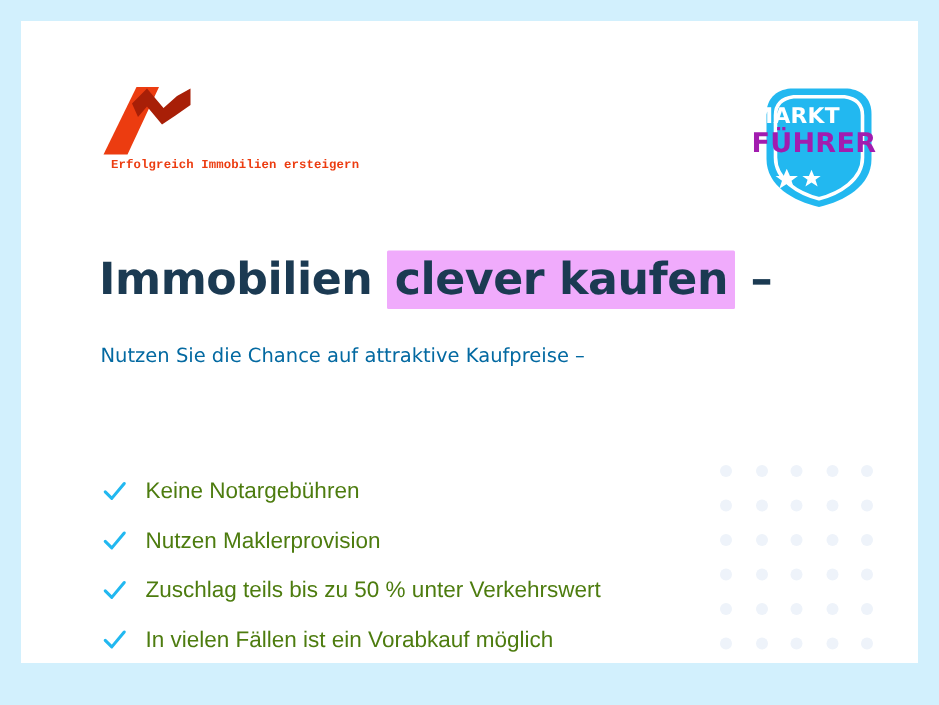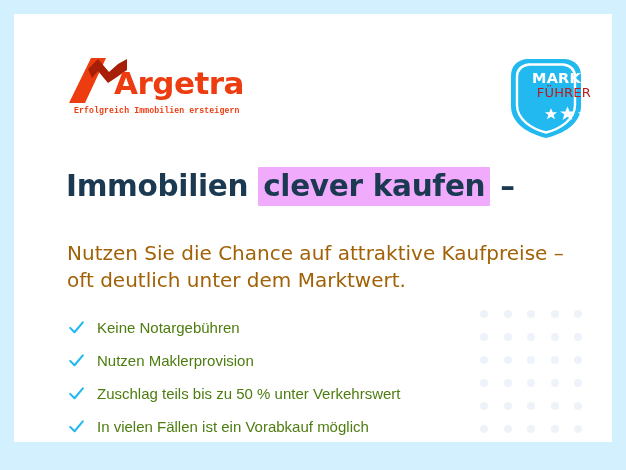--- a/index.html
+++ b/index.html
@@ -246,7 +246,6 @@
           <path d="M20,11 L30,1 L41,14 L50,6 L59,1 L59,12 L49,19 L40,25 L30,13 L24,20 Z" fill="#a81f07"></path>
         </svg>
       </span>
-      <span class="logo-word">Argetra</span>
       <span class="logo-tagline">Erfolgreich Immobilien ersteigern</span>
     </div>
 

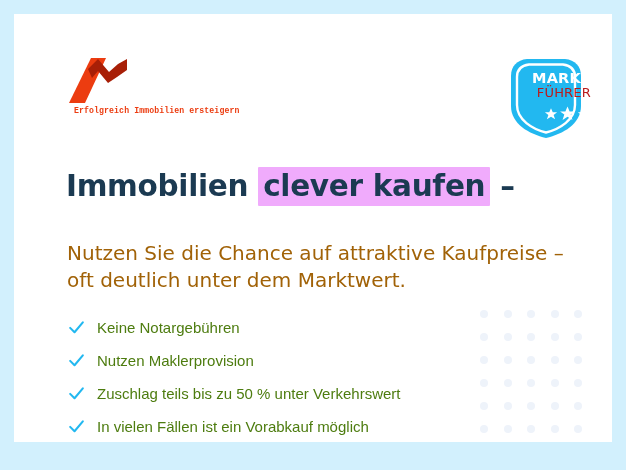--- a/index.html
+++ b/index.html
@@ -108,7 +108,7 @@
     height: 90px;
     display: flex;
     flex-direction: column;
-    align-items: flex-end;
+    align-items: flex-start;
     justify-content: flex-start;
     padding-top: 21px;
     box-sizing: border-box;

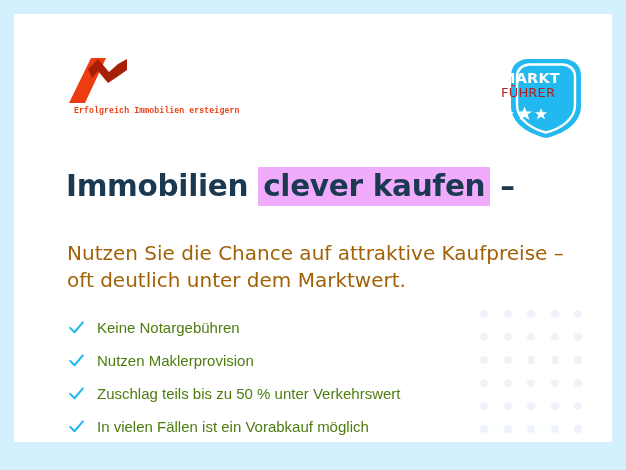--- a/index.html
+++ b/index.html
@@ -124,9 +124,9 @@
   }
   .badge-line2 {
     font-family: "DejaVu Sans", "Liberation Sans", sans-serif;
-    font-weight: 400;
-    font-size: 13px;
-    color: #b91c1c;
+    font-weight: 700;
+    font-size: 18px;
+    color: #a21caf;
     letter-spacing: 0.2px;
     line-height: 1.15;
   }

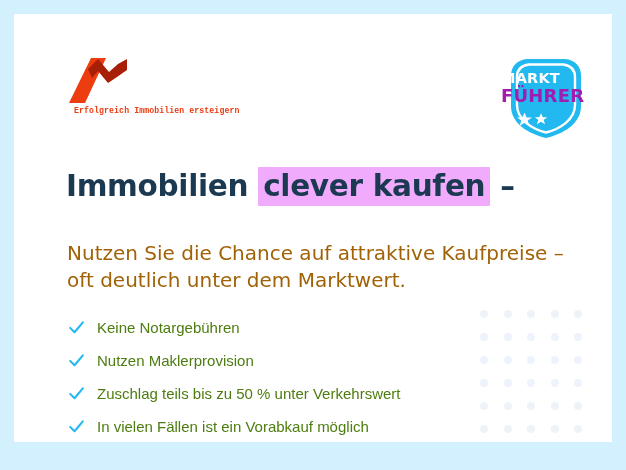--- a/index.html
+++ b/index.html
@@ -162,13 +162,13 @@
   .subhead {
     position: absolute;
     left: 53px;
-    top: 226px;
+    top: 210px;
     width: 520px;
     font-family: "DejaVu Sans", "Liberation Sans", sans-serif;
     font-weight: 400;
-    font-size: 20px;
+    font-size: 13px;
     line-height: 27px;
-    color: #a16207;
+    color: #0369a1;
   }
   .subhead div { white-space: nowrap; }
 

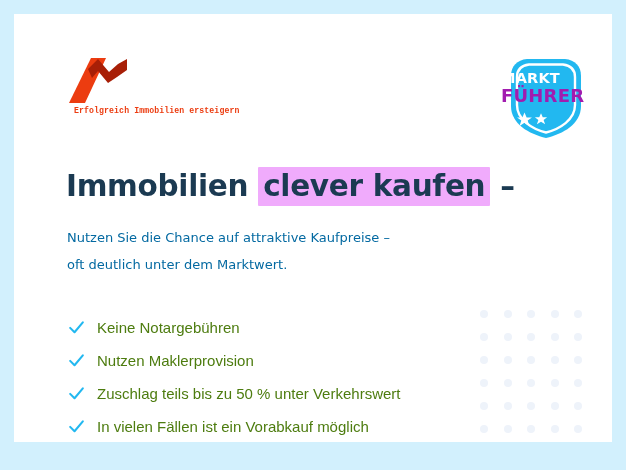--- a/index.html
+++ b/index.html
@@ -279,7 +279,6 @@
 
     <div class="subhead">
       <div>Nutzen Sie die Chance auf attraktive Kaufpreise –</div>
-      <div>oft deutlich unter dem Marktwert.</div>
     </div>
 
     <ul class="checklist" style="list-style:none;margin:0;padding:0;">

